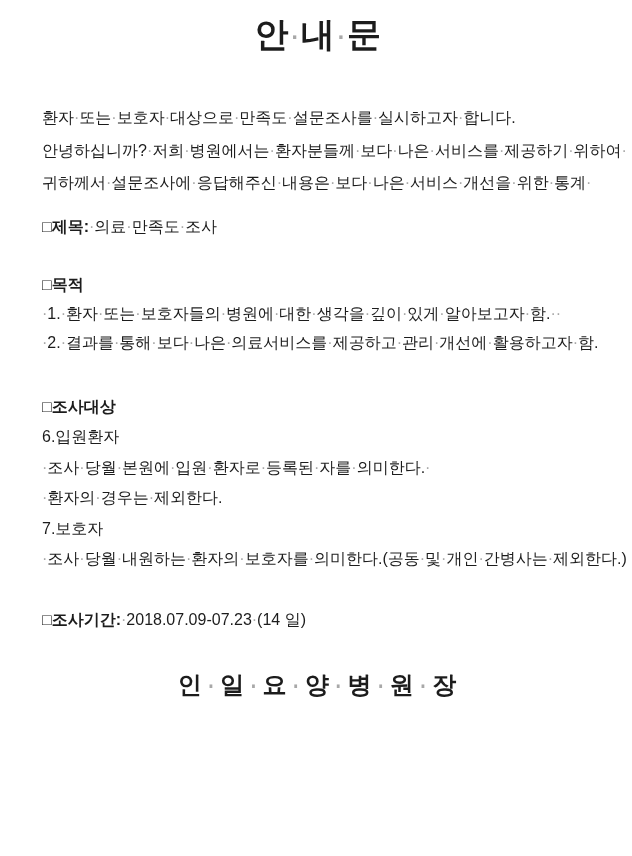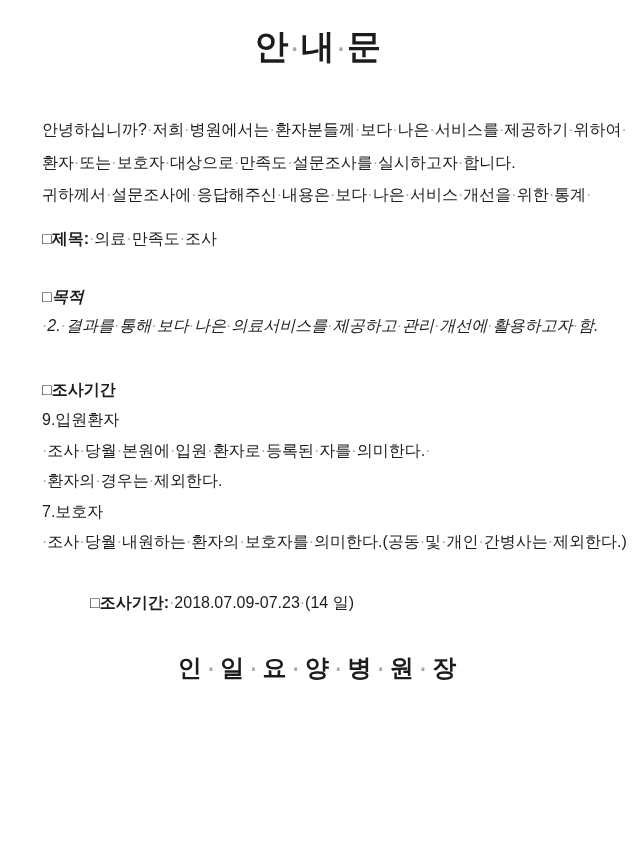--- a/index.html
+++ b/index.html
@@ -8,7 +8,7 @@
     width:632px;height:856px;
     box-sizing:border-box;
     background:#ffffff;
-    padding:12px 38px 0 42px;
+    padding:0 38px 0 42px;
     overflow:hidden;
     font-family:"Liberation Sans","DejaVu Sans",sans-serif;
     color:#1c1c1c;

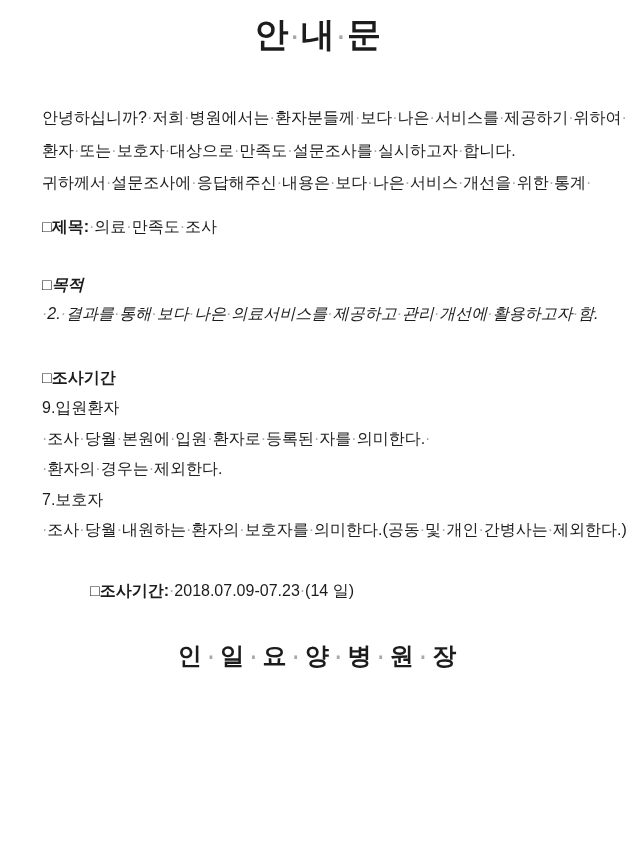--- a/index.html
+++ b/index.html
@@ -51,8 +51,8 @@
   <h1 class="title">안<span class="sp">·</span>내<span class="sp">·</span>문</h1>
 
   <div class="intro">
+    <p class="ln">환자<span class="sp">·</span>또는<span class="sp">·</span>보호자<span class="sp">·</span>대상으로<span class="sp">·</span>만족도<span class="sp">·</span>설문조사를<span class="sp">·</span>실시하고자<span class="sp">·</span>합니다.</p>
     <p class="ln">안녕하십니까?<span class="sp">·</span>저희<span class="sp">·</span>병원에서는<span class="sp">·</span>환자분들께<span class="sp">·</span>보다<span class="sp">·</span>나은<span class="sp">·</span>서비스를<span class="sp">·</span>제공하기<span class="sp">·</span>위하여<span class="sp">·</span></p>
-    <p class="ln">환자<span class="sp">·</span>또는<span class="sp">·</span>보호자<span class="sp">·</span>대상으로<span class="sp">·</span>만족도<span class="sp">·</span>설문조사를<span class="sp">·</span>실시하고자<span class="sp">·</span>합니다.</p>
     <p class="ln">귀하께서<span class="sp">·</span>설문조사에<span class="sp">·</span>응답해주신<span class="sp">·</span>내용은<span class="sp">·</span>보다<span class="sp">·</span>나은<span class="sp">·</span>서비스<span class="sp">·</span>개선을<span class="sp">·</span>위한<span class="sp">·</span>통계<span class="sp">·</span></p>
   </div>
 

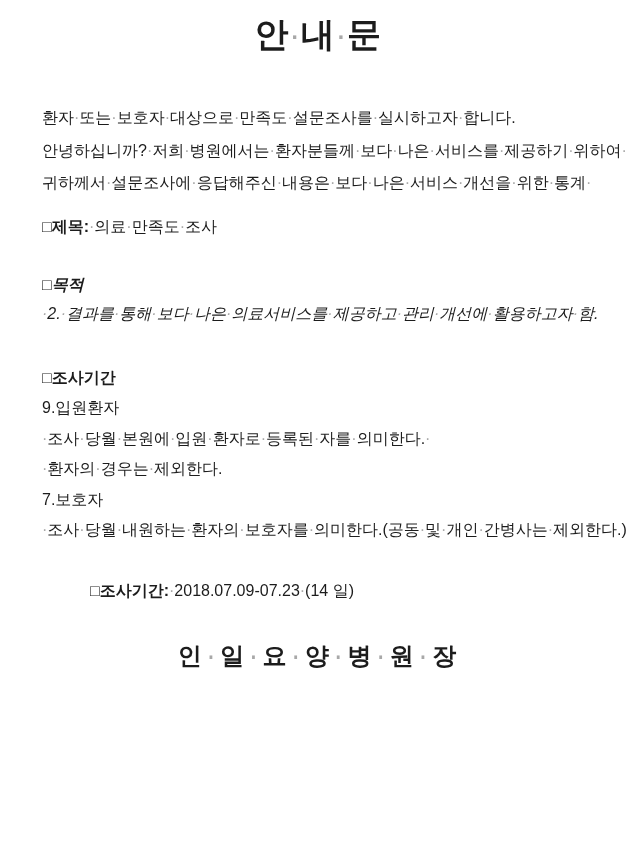--- a/index.html
+++ b/index.html
@@ -28,7 +28,7 @@
   .row{line-height:30px;white-space:nowrap;}
   .row-subject{margin-top:12px;}
   .section-purpose{margin-top:28px;}
-  .section-purpose p{line-height:29px;font-style:italic;}
+  .section-purpose p{line-height:29px;}
   .section-targets{margin-top:35px;}
   .section-targets p{line-height:30.5px;}
   .row-period{margin-top:30px;margin-left:48px;}

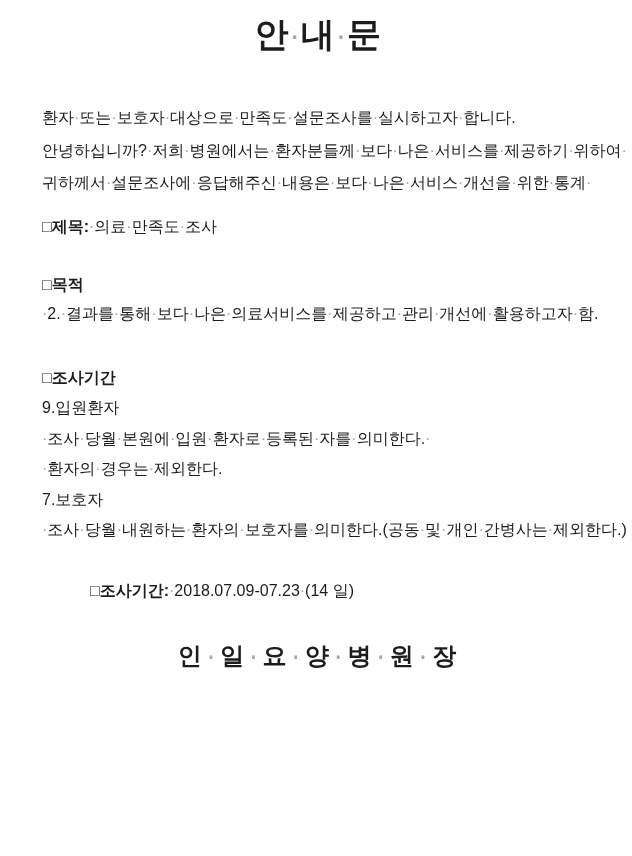--- a/index.html
+++ b/index.html
@@ -60,6 +60,7 @@
 
   <div class="section-purpose">
     <p class="b ln">□목적</p>
+    <p class="ln"><span class="sp">·</span>1.<span class="sp">·</span>환자<span class="sp">·</span>또는<span class="sp">·</span>보호자들의<span class="sp">·</span>병원에<span class="sp">·</span>대한<span class="sp">·</span>생각을<span class="sp">·</span>깊이<span class="sp">·</span>있게<span class="sp">·</span>알아보고자<span class="sp">·</span>함.<span class="sp">·</span><span class="sp">·</span></p>
     <p class="ln"><span class="sp">·</span>2.<span class="sp">·</span>결과를<span class="sp">·</span>통해<span class="sp">·</span>보다<span class="sp">·</span>나은<span class="sp">·</span>의료서비스를<span class="sp">·</span>제공하고<span class="sp">·</span>관리<span class="sp">·</span>개선에<span class="sp">·</span>활용하고자<span class="sp">·</span>함.</p>
   </div>
 

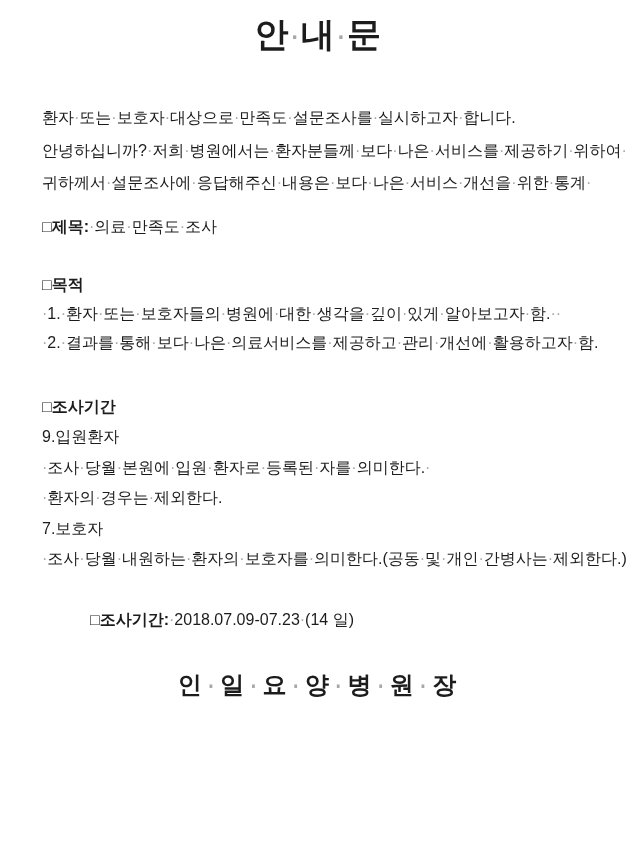--- a/index.html
+++ b/index.html
@@ -65,7 +65,7 @@
   </div>
 
   <div class="section-targets">
-    <p class="b ln">□조사기간</p>
+    <p class="b ln">□조사대상</p>
     <p class="ln">9.입원환자</p>
     <p class="ln"><span class="sp">·</span>조사<span class="sp">·</span>당월<span class="sp">·</span>본원에<span class="sp">·</span>입원<span class="sp">·</span>환자로<span class="sp">·</span>등록된<span class="sp">·</span>자를<span class="sp">·</span>의미한다.<span class="sp">·</span></p>
     <p class="ln"><span class="sp">·</span>환자의<span class="sp">·</span>경우는<span class="sp">·</span>제외한다.</p>

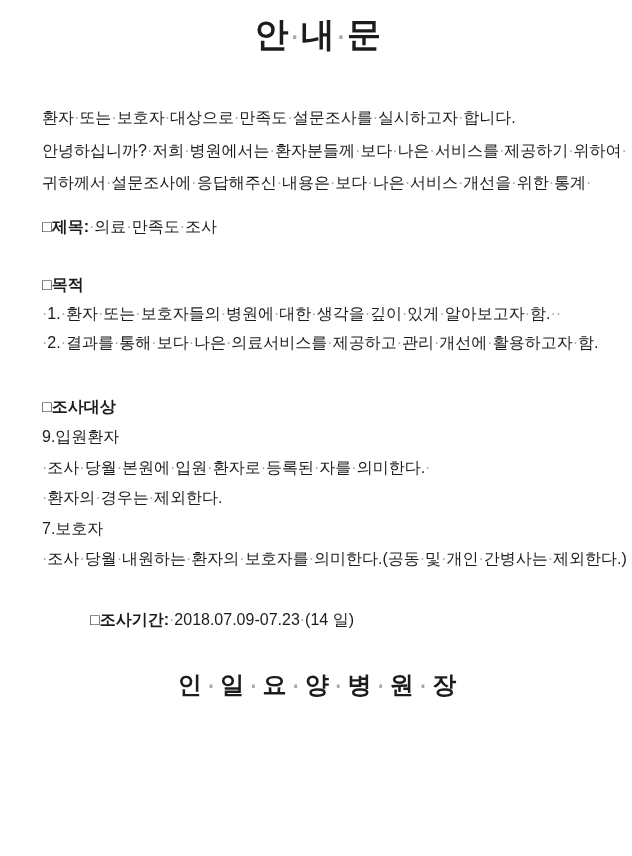--- a/index.html
+++ b/index.html
@@ -66,7 +66,7 @@
 
   <div class="section-targets">
     <p class="b ln">□조사대상</p>
-    <p class="ln">9.입원환자</p>
+    <p class="ln">6.입원환자</p>
     <p class="ln"><span class="sp">·</span>조사<span class="sp">·</span>당월<span class="sp">·</span>본원에<span class="sp">·</span>입원<span class="sp">·</span>환자로<span class="sp">·</span>등록된<span class="sp">·</span>자를<span class="sp">·</span>의미한다.<span class="sp">·</span></p>
     <p class="ln"><span class="sp">·</span>환자의<span class="sp">·</span>경우는<span class="sp">·</span>제외한다.</p>
     <p class="ln">7.보호자</p>

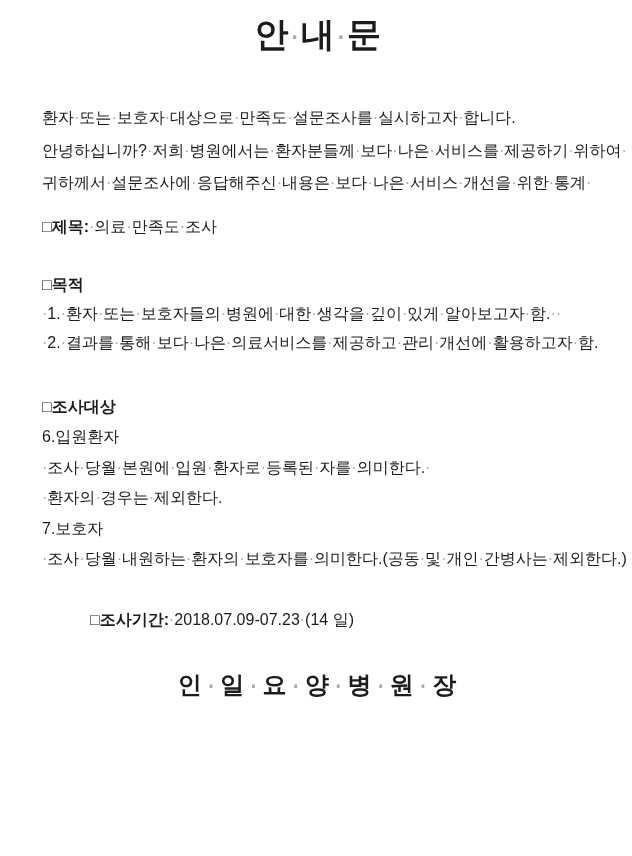--- a/index.html
+++ b/index.html
@@ -31,7 +31,7 @@
   .section-purpose p{line-height:29px;}
   .section-targets{margin-top:35px;}
   .section-targets p{line-height:30.5px;}
-  .row-period{margin-top:30px;margin-left:48px;}
+  .row-period{margin-top:30px;}
   .signature{
     margin-top:34px;
     font-size:24px;line-height:36px;

